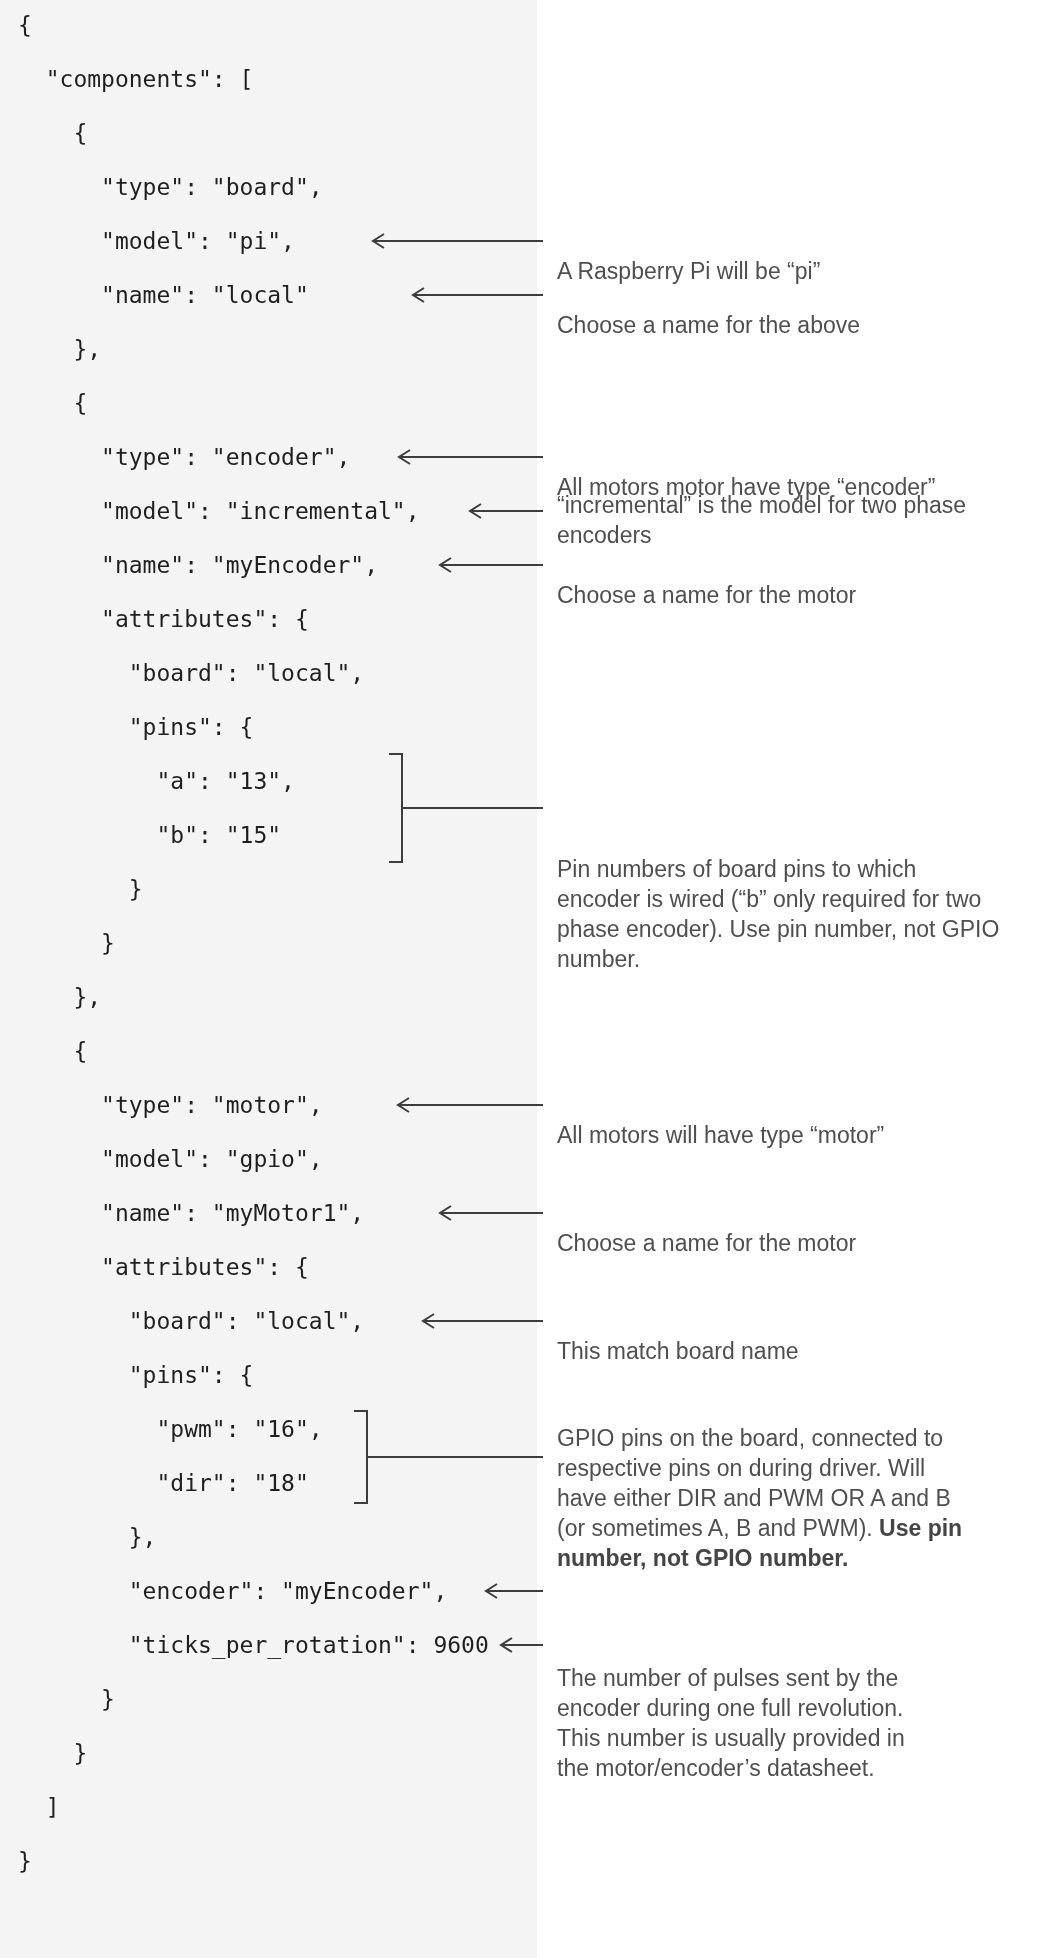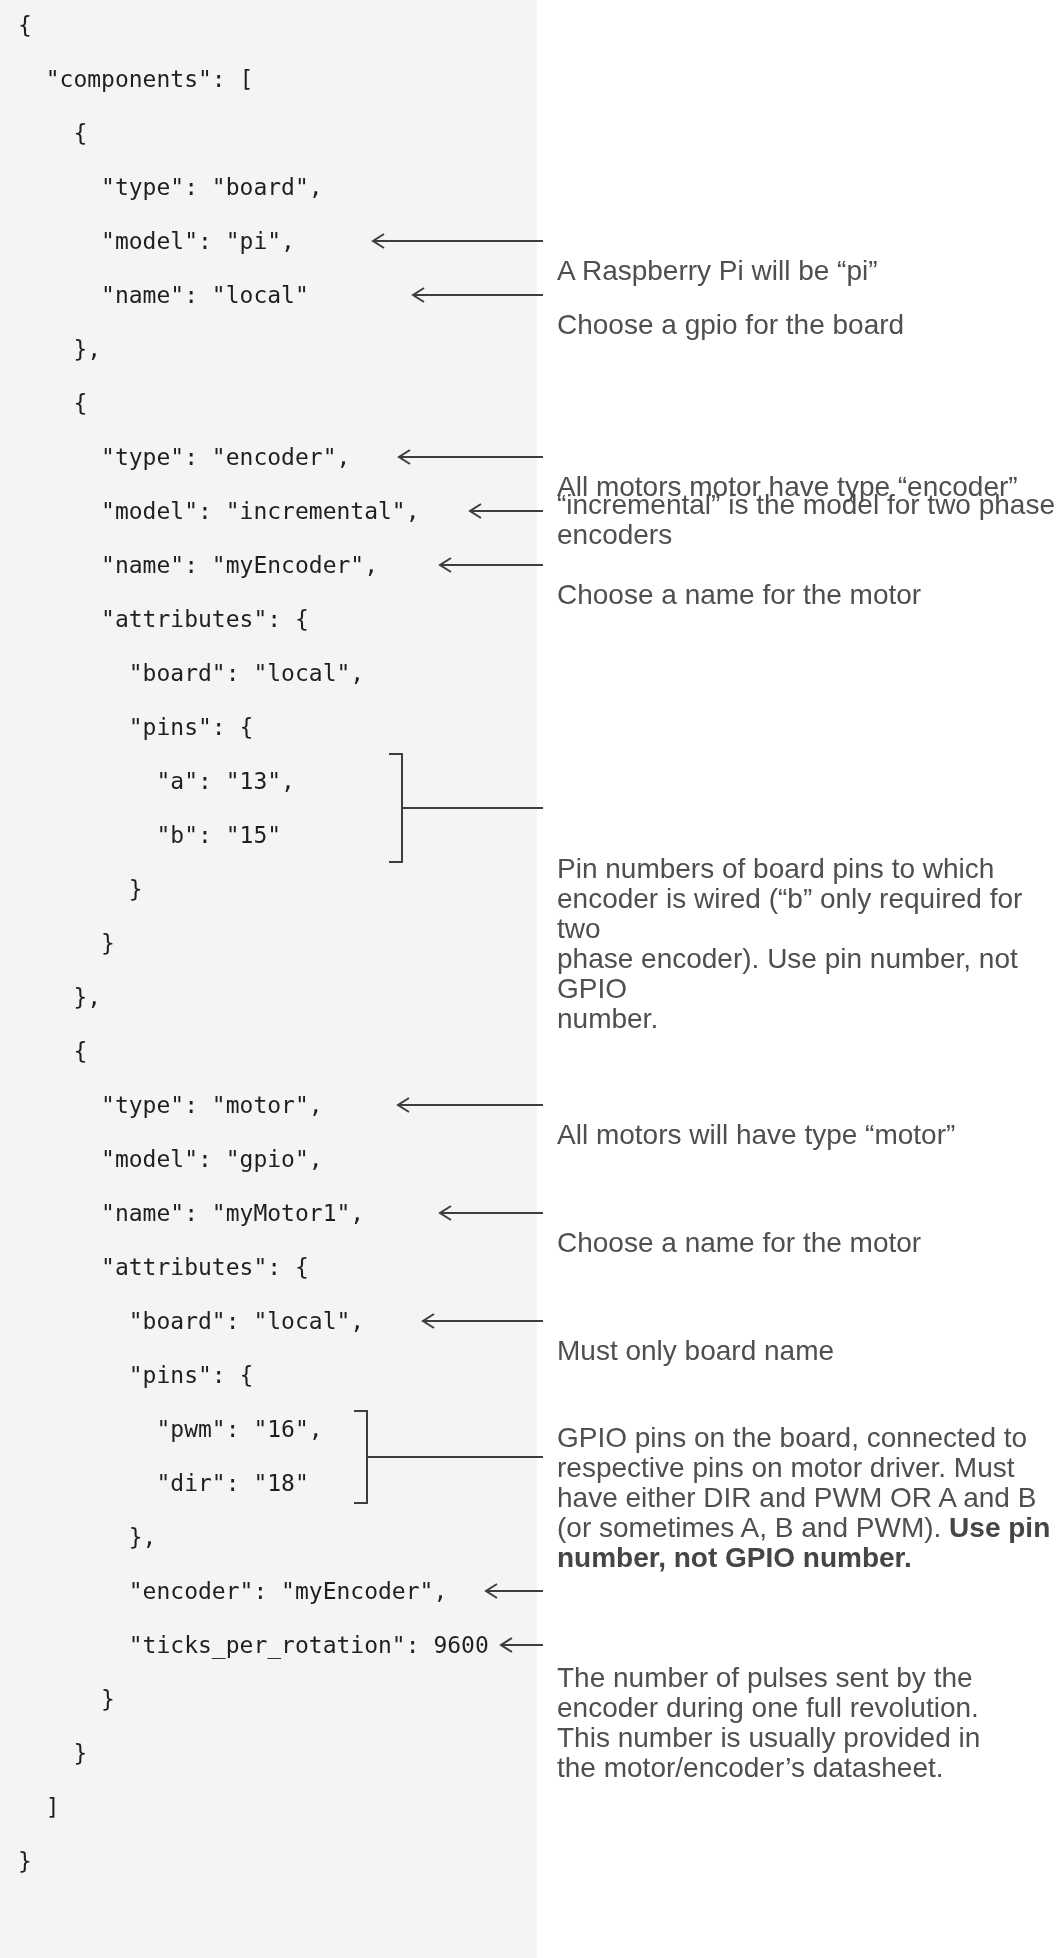--- a/index.html
+++ b/index.html
@@ -43,7 +43,7 @@
     position: absolute;
     left: 557px;
     width: 501px;
-    font-size: 28px;
+    font-size: 23px;
     line-height: 30px;
     color: #4f4f4f;
     white-space: pre-line;

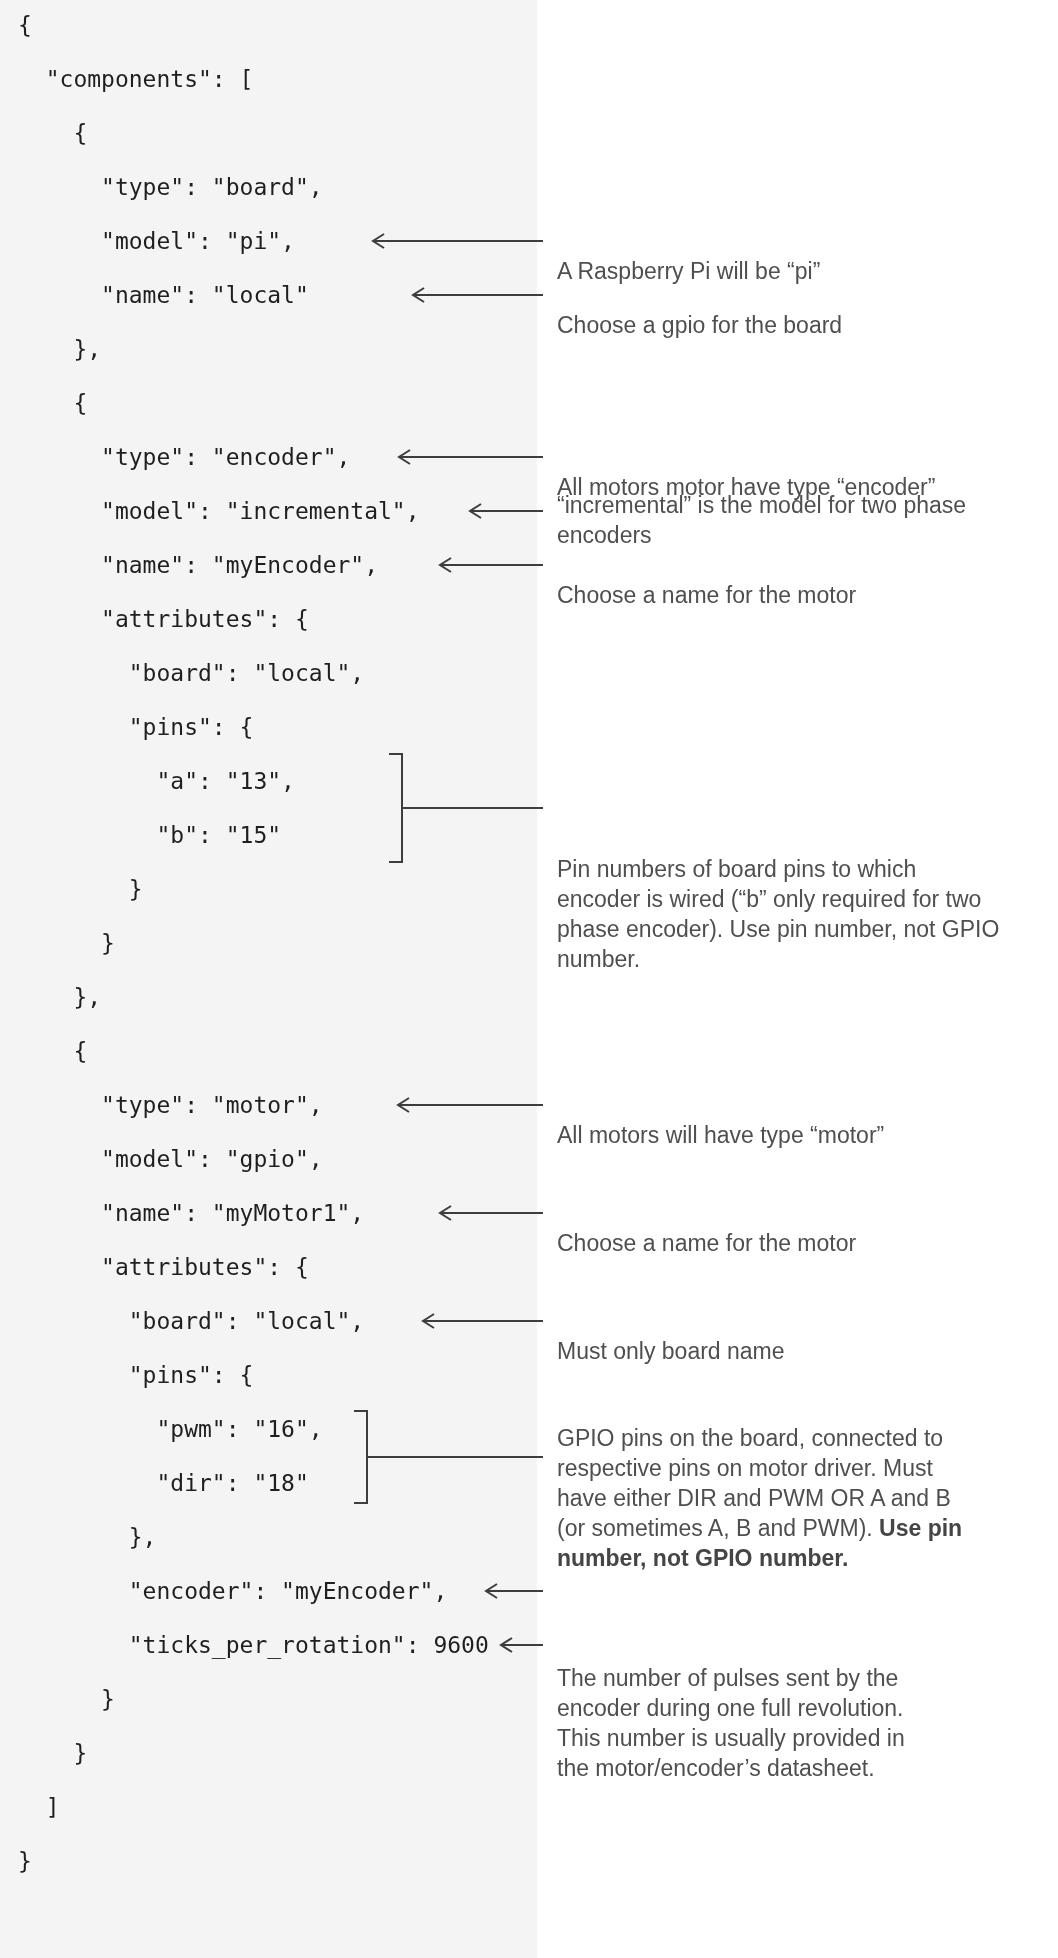--- a/index.html
+++ b/index.html
@@ -112,7 +112,7 @@
     <span>A Raspberry Pi will be “pi”</span>
   </div>
   <div class="ann" style="top:280px">
-    <span>Choose a gpio for the board</span>
+    <span>Choose a name for the above</span>
   </div>
   <div class="ann" style="top:442px">
     <span>All motors motor have type “encoder”</span>

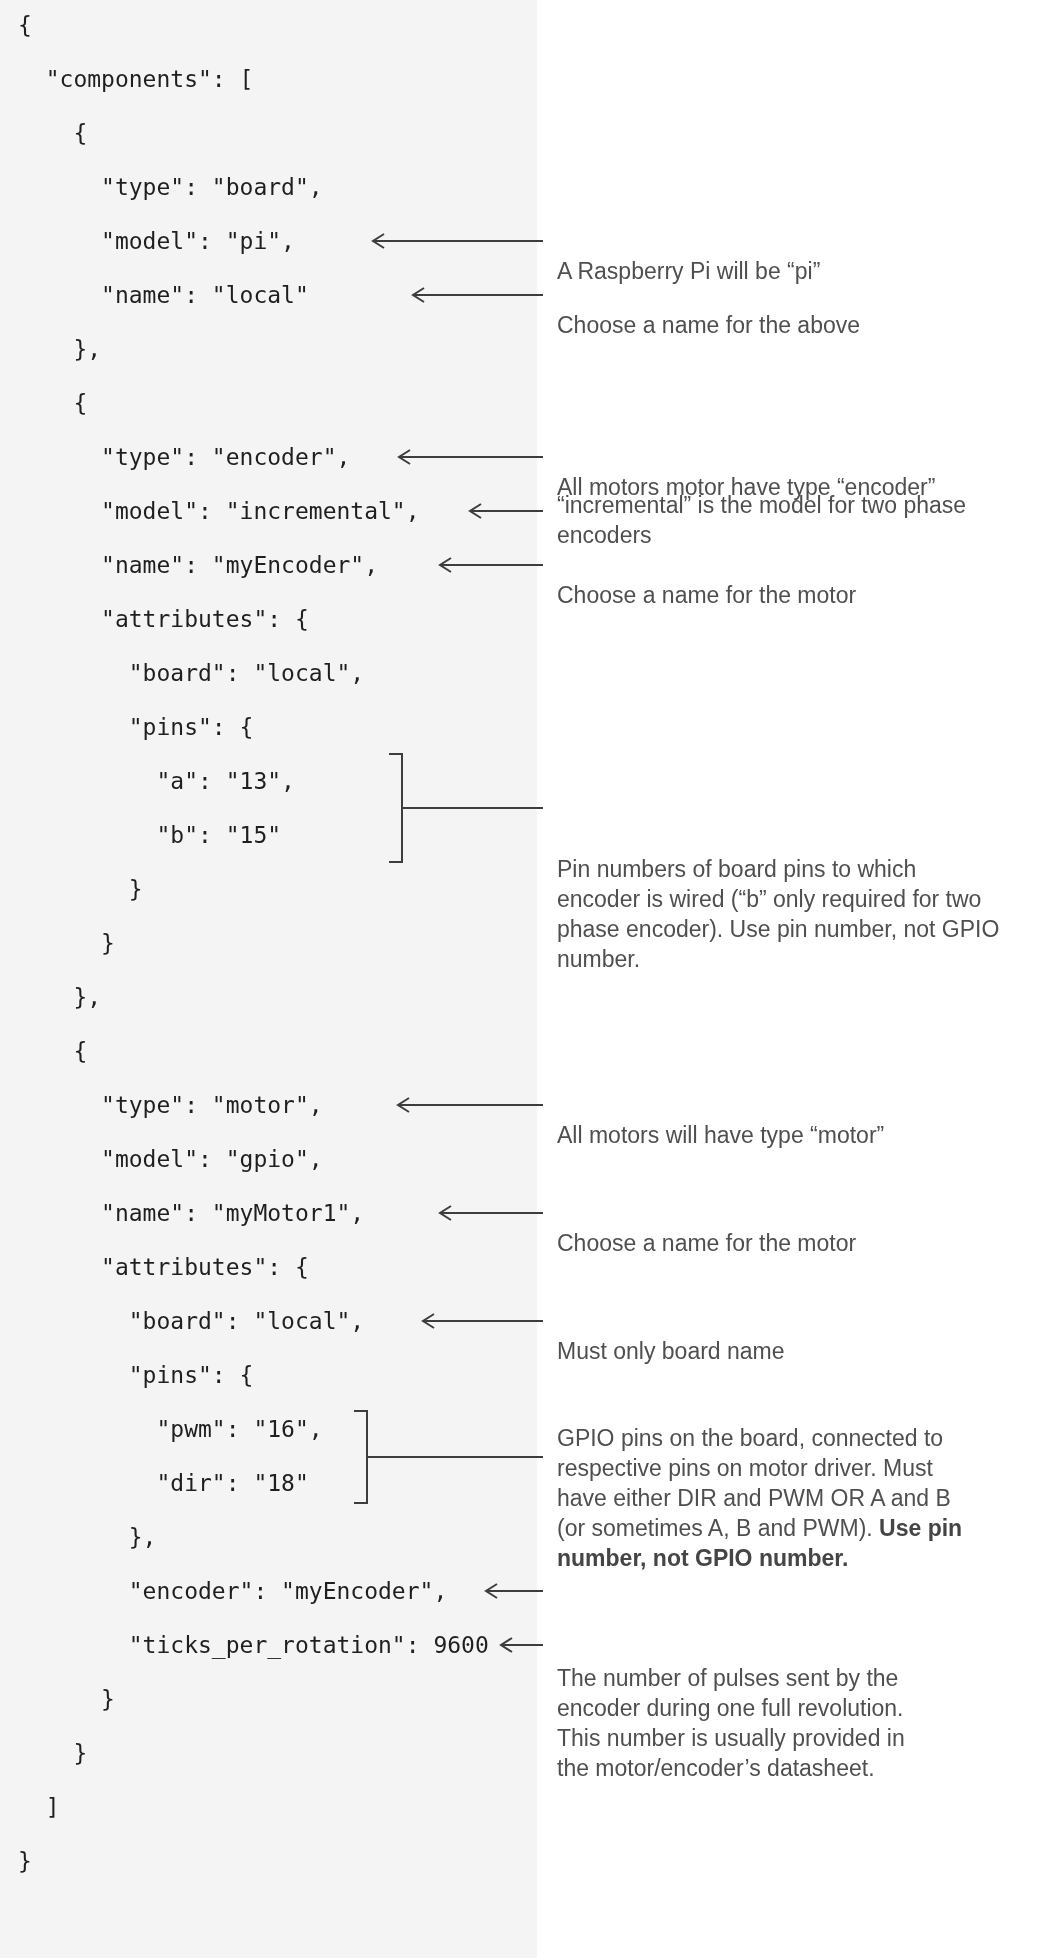--- a/index.html
+++ b/index.html
@@ -137,7 +137,7 @@
     <span>Choose a name for the motor</span>
   </div>
   <div class="ann" style="top:1306px">
-    <span>Must only board name</span>
+    <span>This match board name</span>
   </div>
   <div class="ann" style="top:1393px">
     <span>GPIO pins on the board, connected to

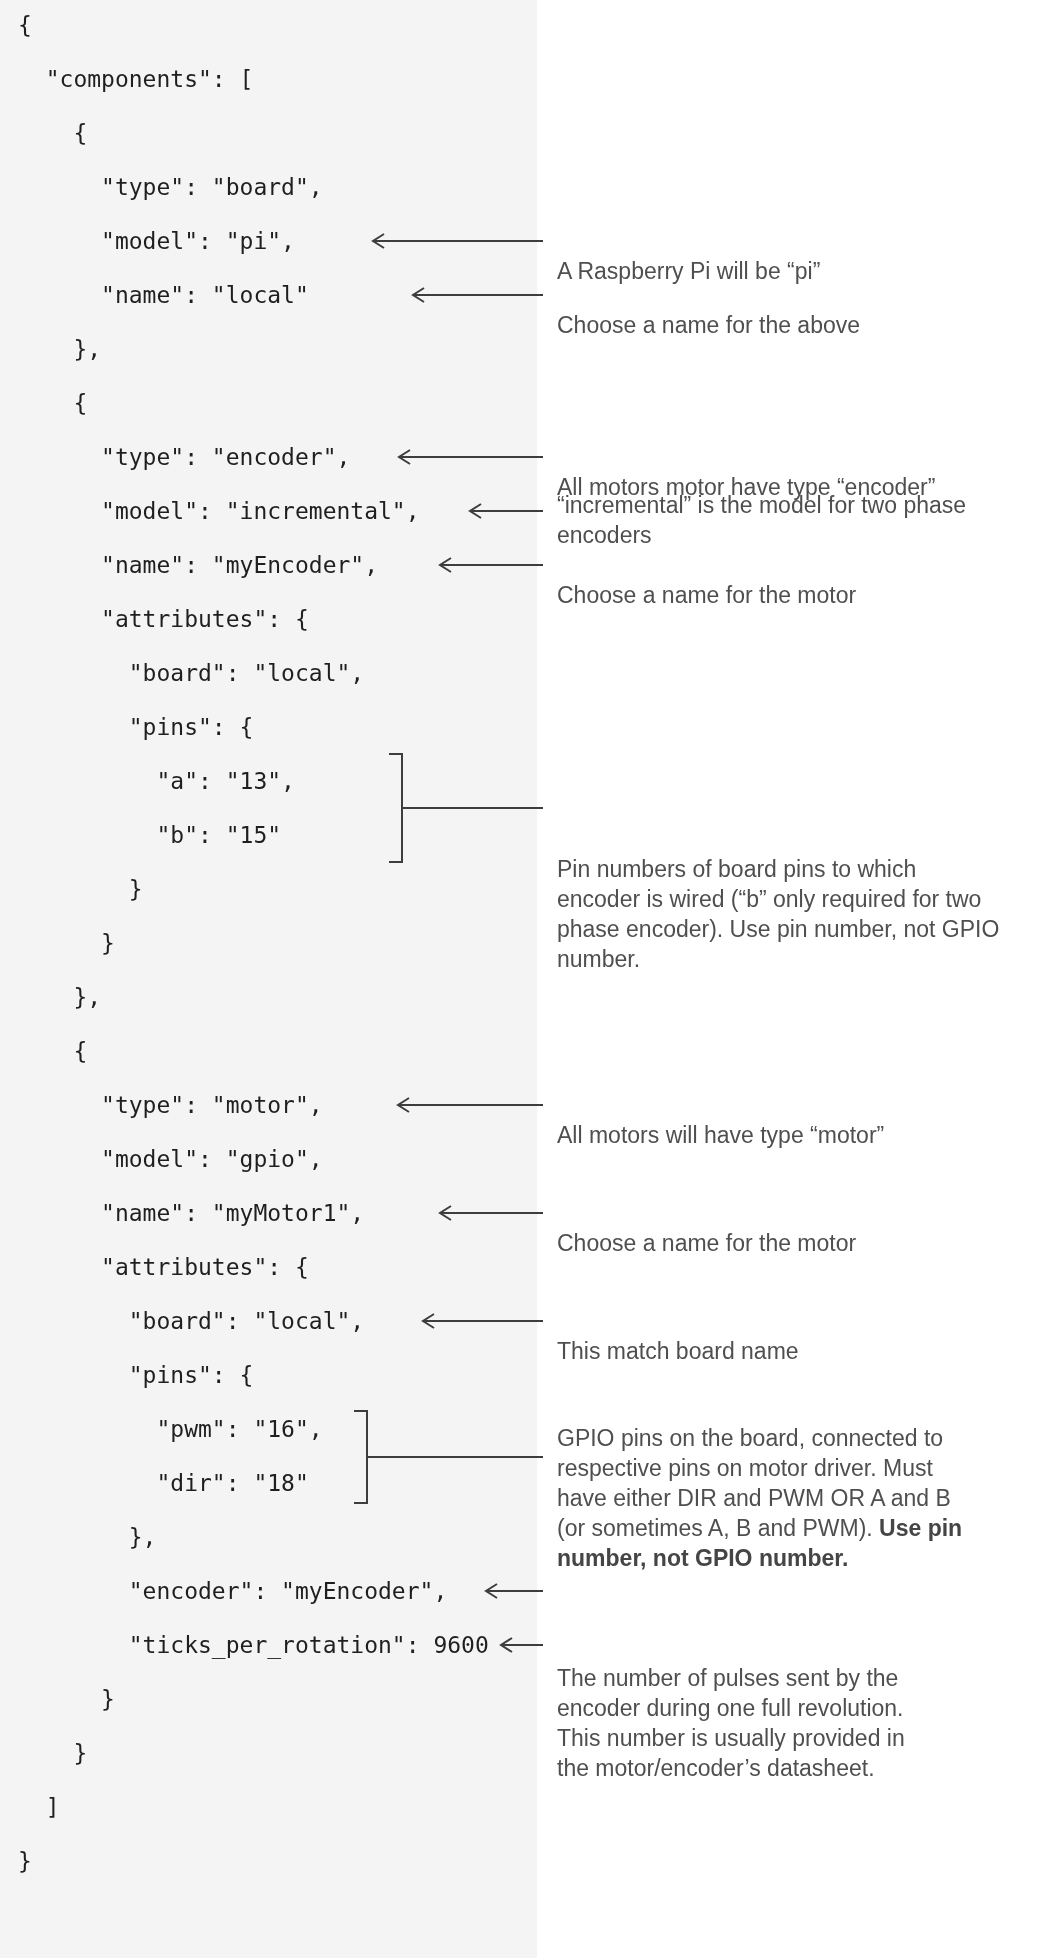--- a/index.html
+++ b/index.html
@@ -141,7 +141,7 @@
   </div>
   <div class="ann" style="top:1393px">
     <span>GPIO pins on the board, connected to
-respective pins on motor driver. Must
+respective pins on during driver. Will
 have either DIR and PWM OR A and B
 (or sometimes A, B and PWM). </span><strong>Use pin
 number, not GPIO number.</strong>

